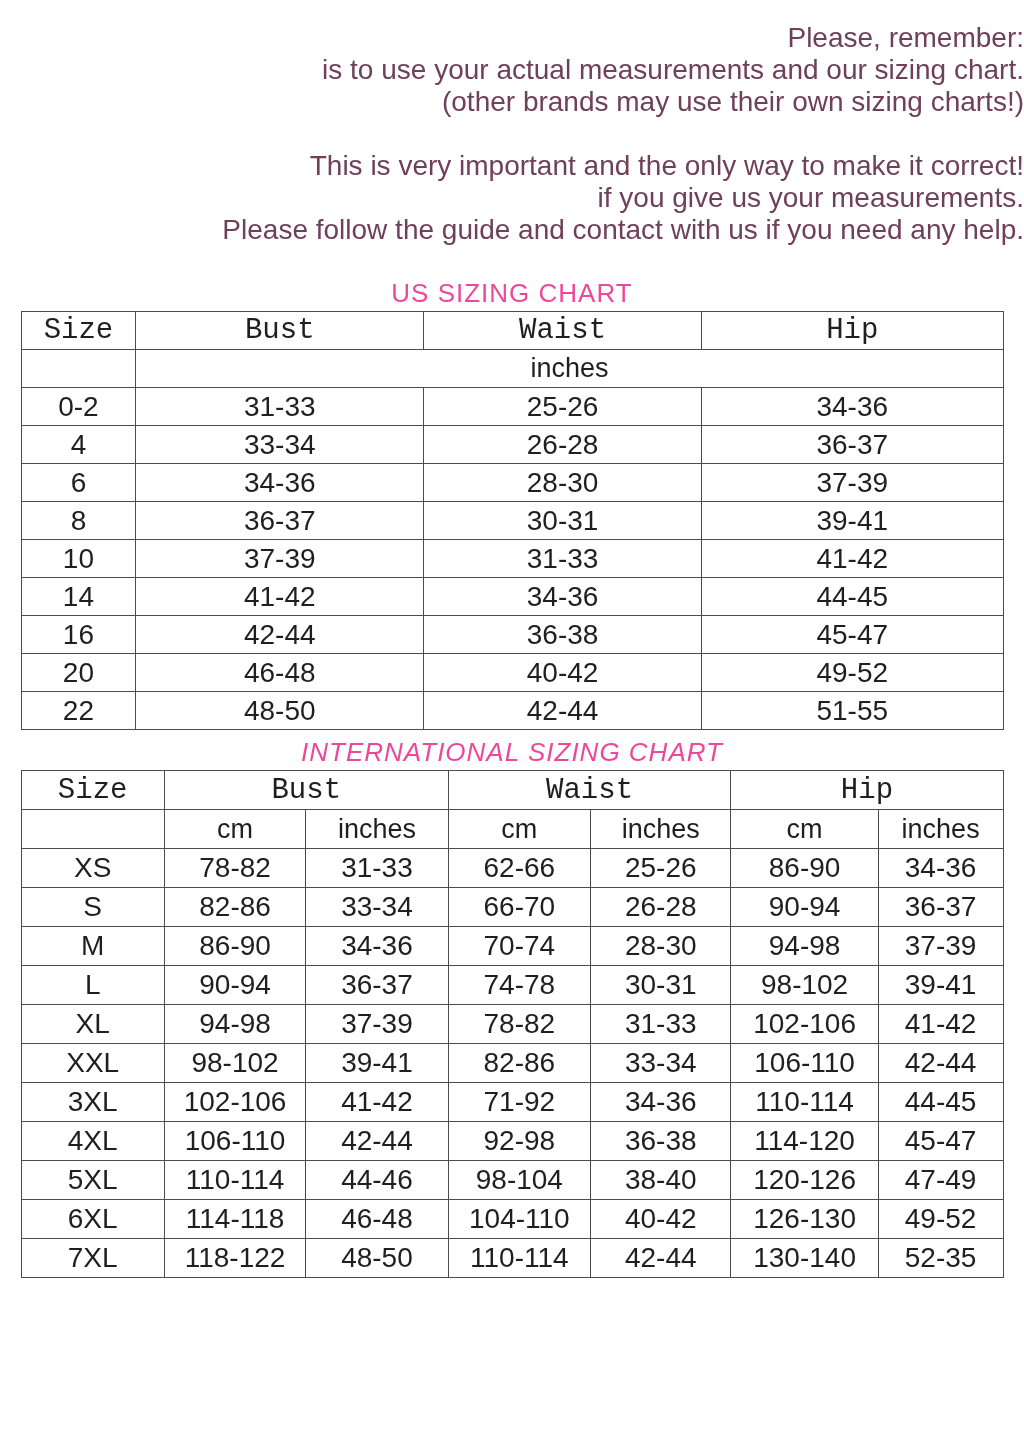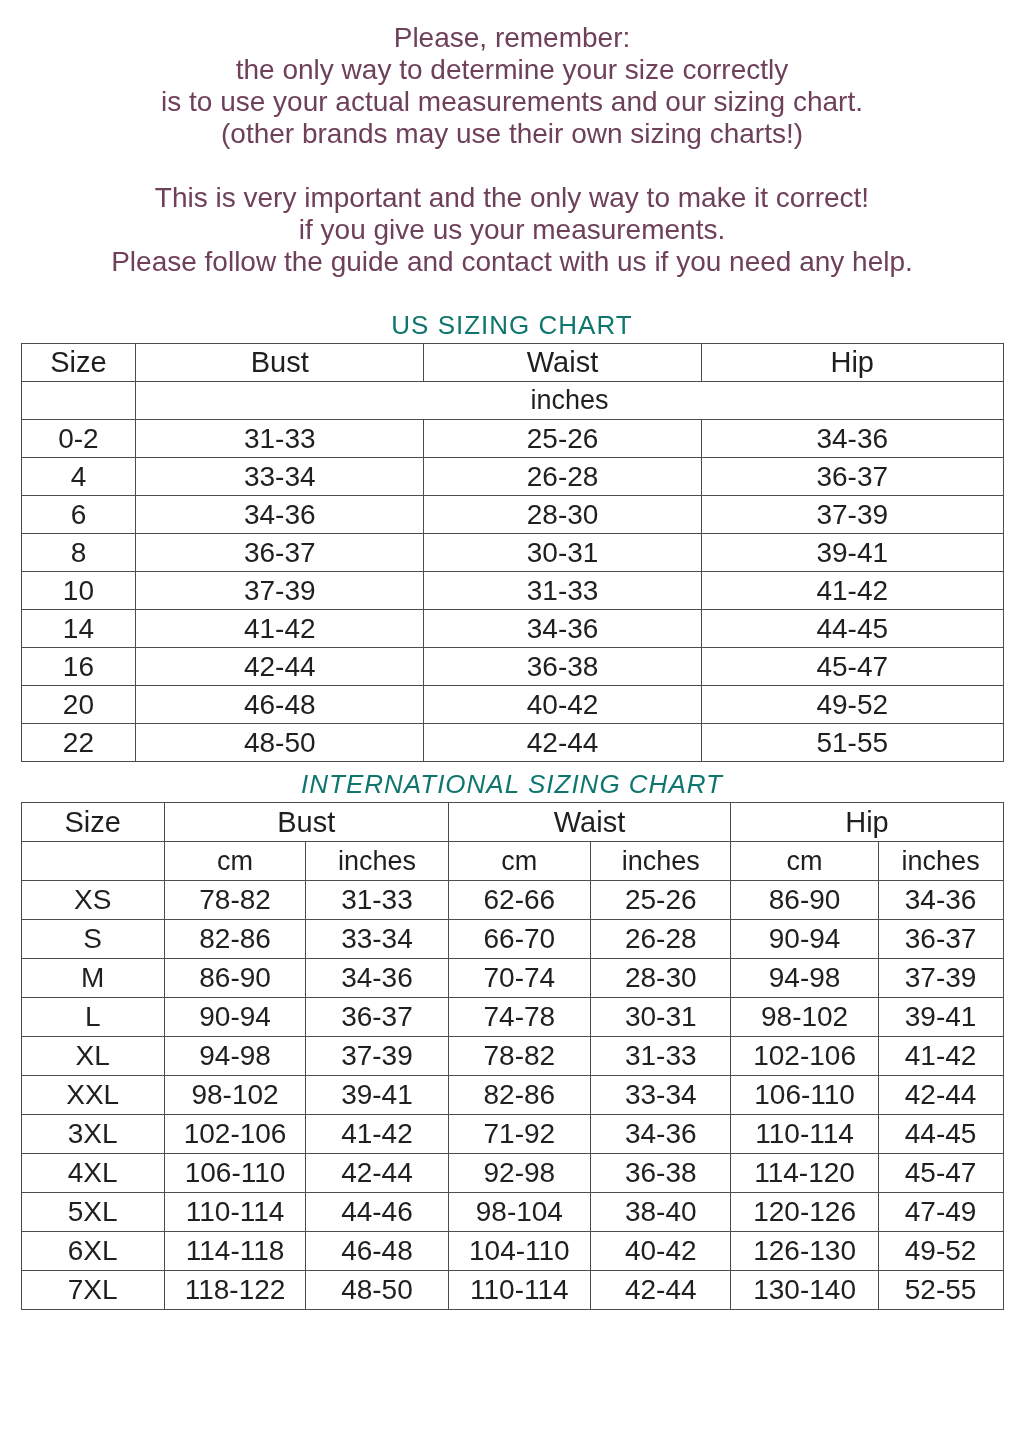--- a/index.html
+++ b/index.html
@@ -14,7 +14,7 @@
   }
   .intro {
     padding-top: 22px;
-    text-align: center;
+    text-align: right;
     color: var(--intro-color);
     font-size: 28px;
     line-height: 32px;

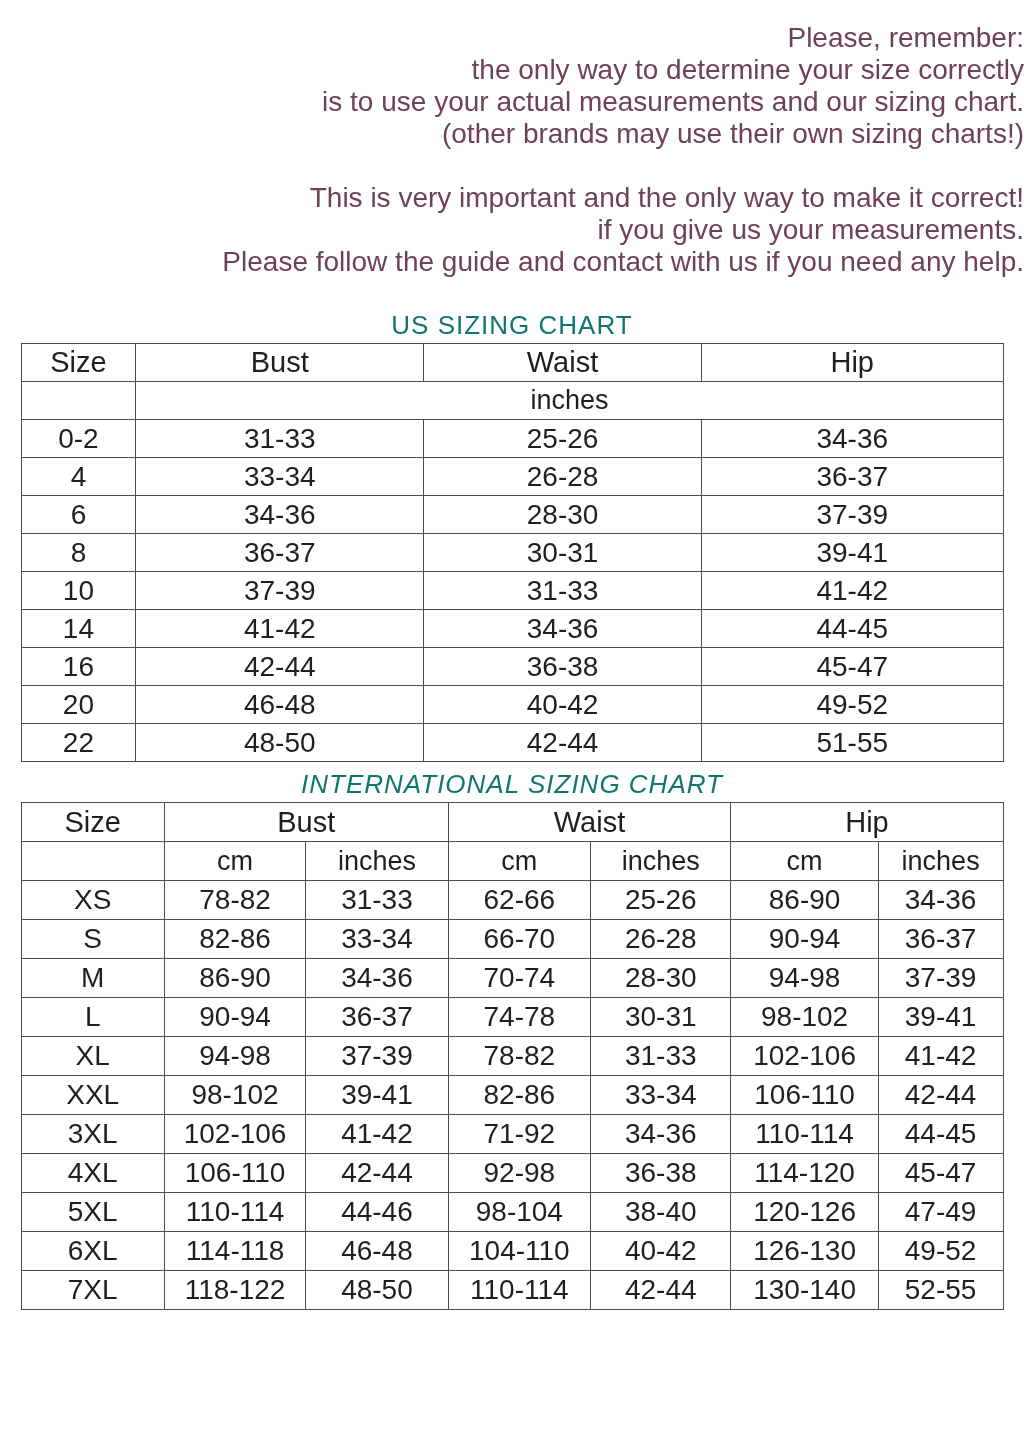--- a/index.html
+++ b/index.html
@@ -59,7 +59,6 @@
 <div class="intro">
   <div class="para">
     <div>Please, remember:</div>
-    <div>the only way to determine your size correctly</div>
     <div>is to use your actual measurements and our sizing chart.</div>
     <div>(other brands may use their own sizing charts!)</div>
   </div>

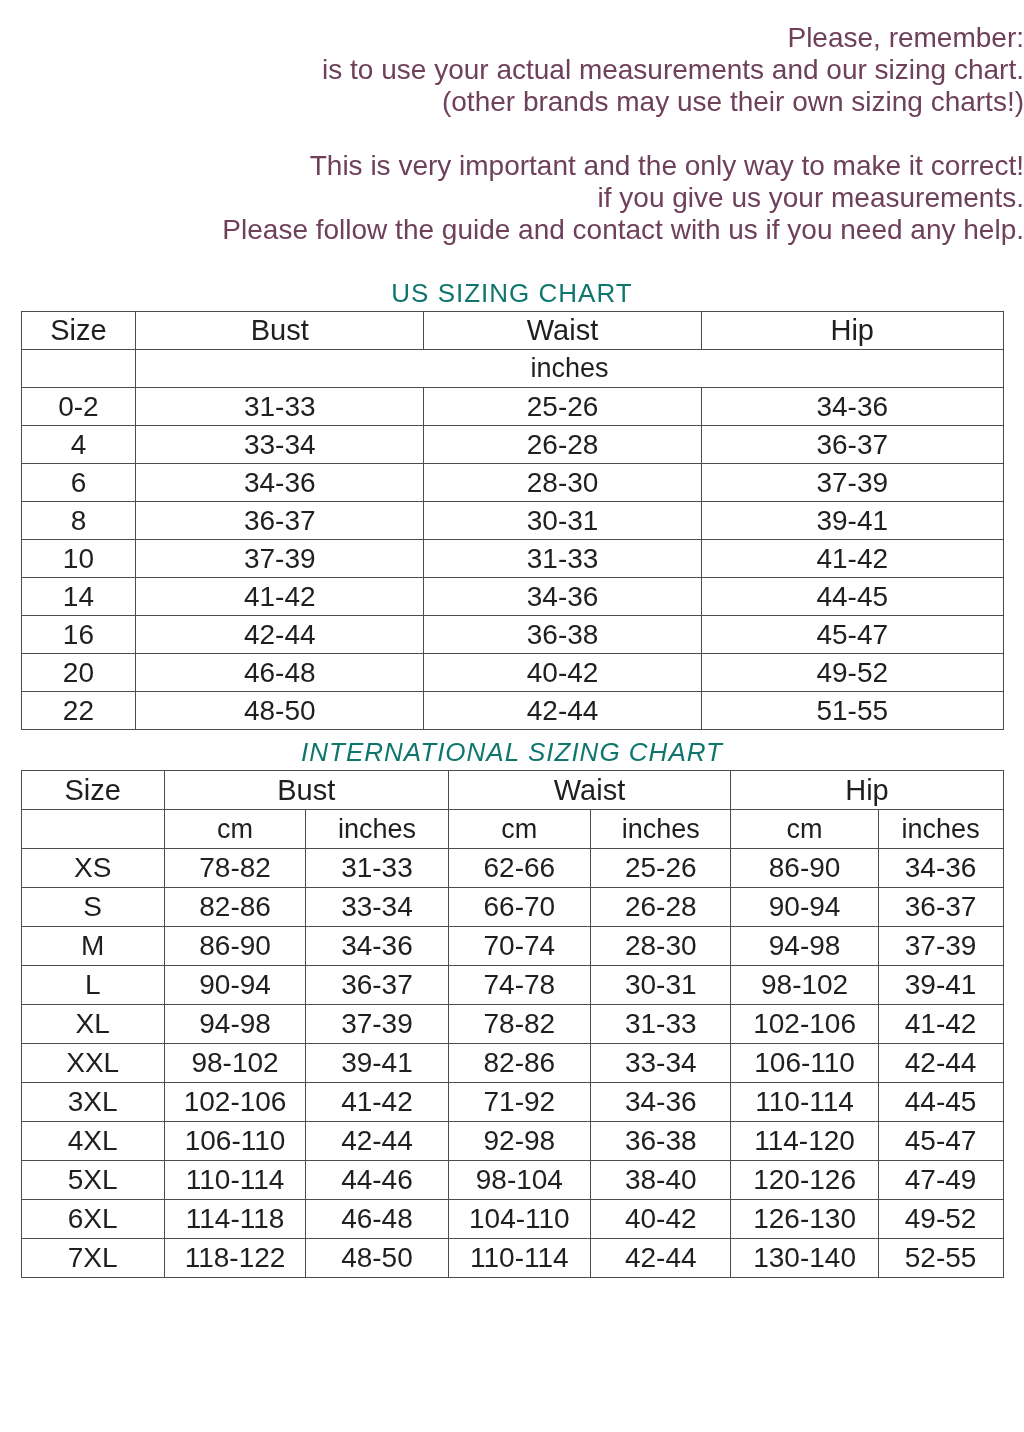--- a/index.html
+++ b/index.html
@@ -26,7 +26,7 @@
     font-size: 26px;
     line-height: 30px;
     letter-spacing: 1px;
-    color: #0f766e;
+    color: #ec4899;
     font-weight: 300;
   }
   .chart-title.us { margin-top: 32px; }

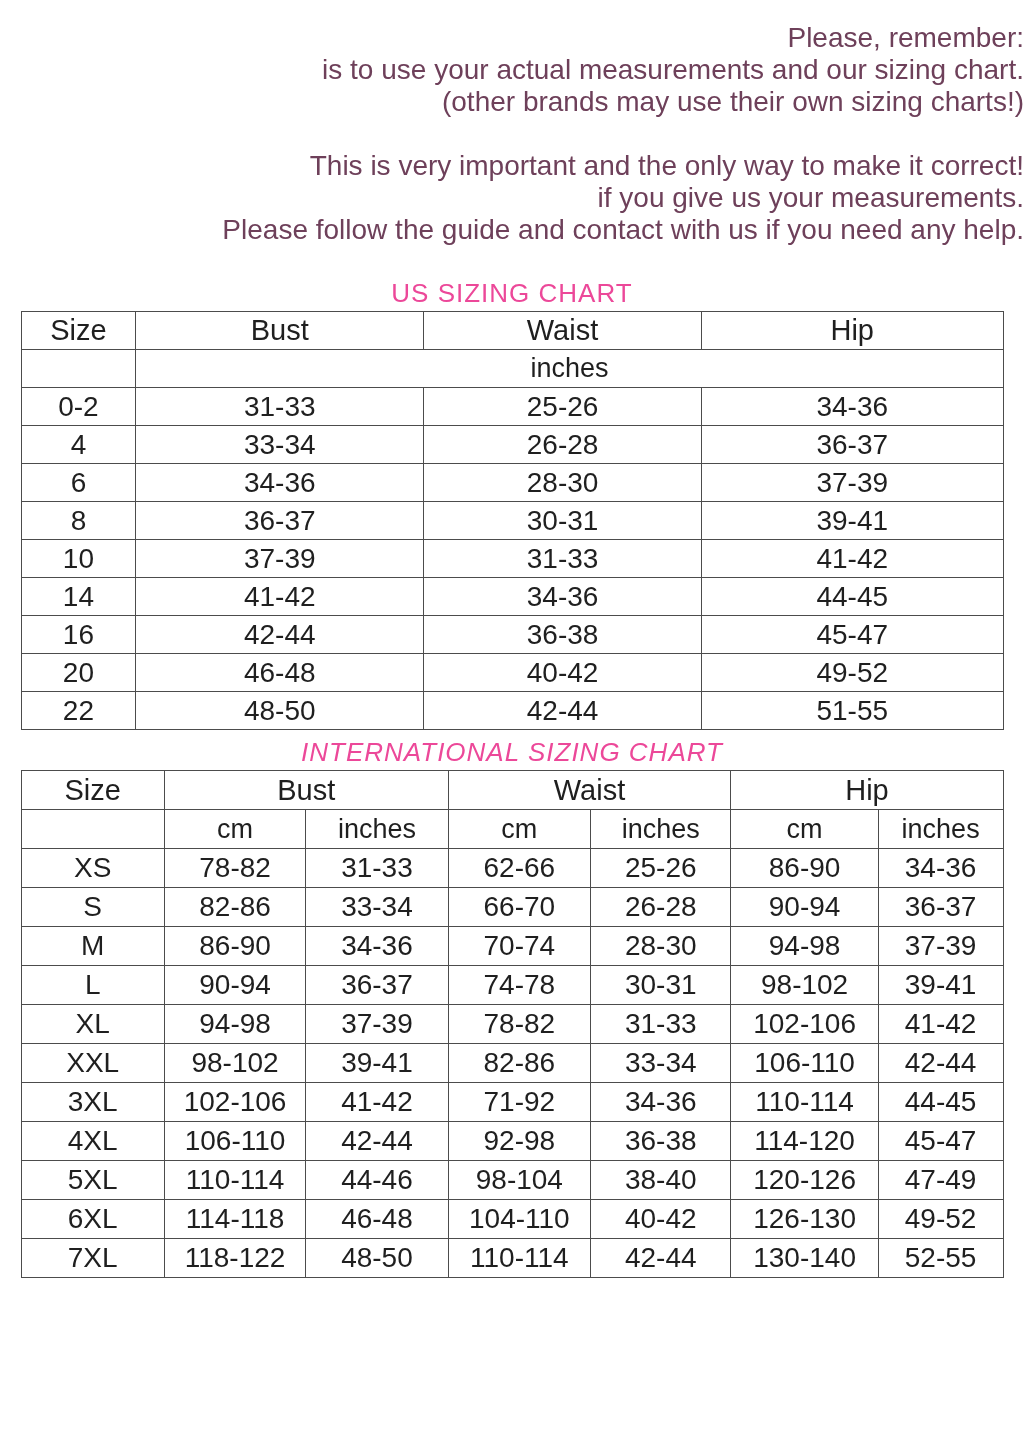--- a/index.html
+++ b/index.html
@@ -48,7 +48,7 @@
     overflow: hidden;
     white-space: nowrap;
   }
-  th { font-size: 29px; }
+  th { font-size: 29px; font-family: Liberation Mono, monospace; }
   .unit-cell { font-size: 27px; }
   table.us tr { height: 38px; }
   table.intl tr { height: 39px; }

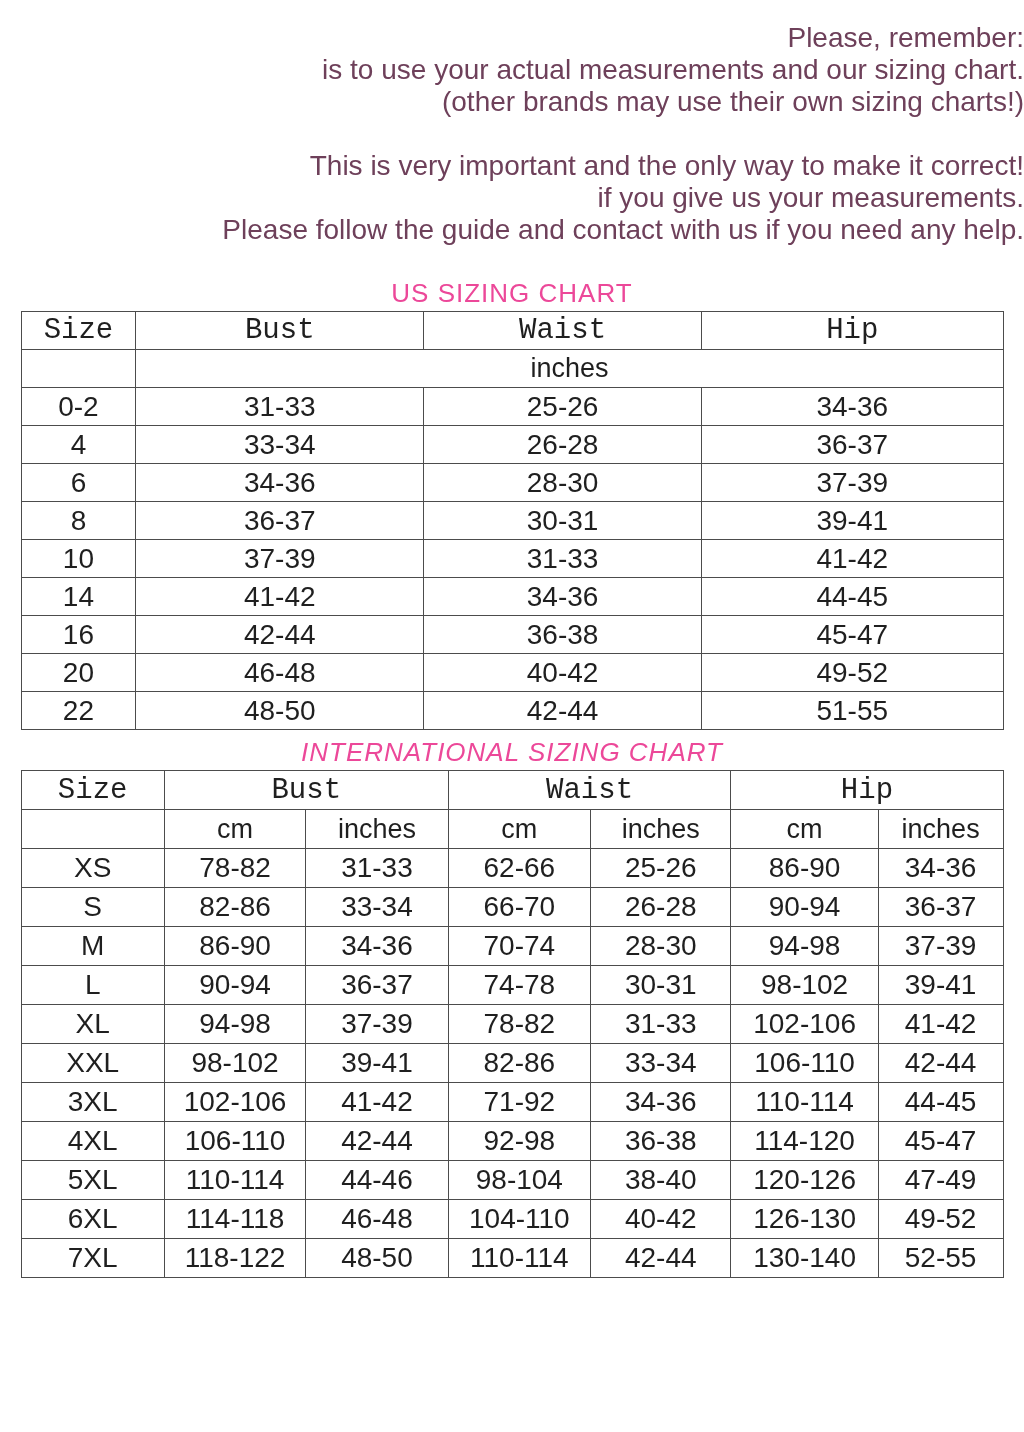--- a/index.html
+++ b/index.html
@@ -275,7 +275,7 @@
         <td>110-114</td>
         <td>42-44</td>
         <td>130-140</td>
-        <td>52-55</td>
+        <td>52-35</td>
       </tr>
     </tbody>
 </table>

